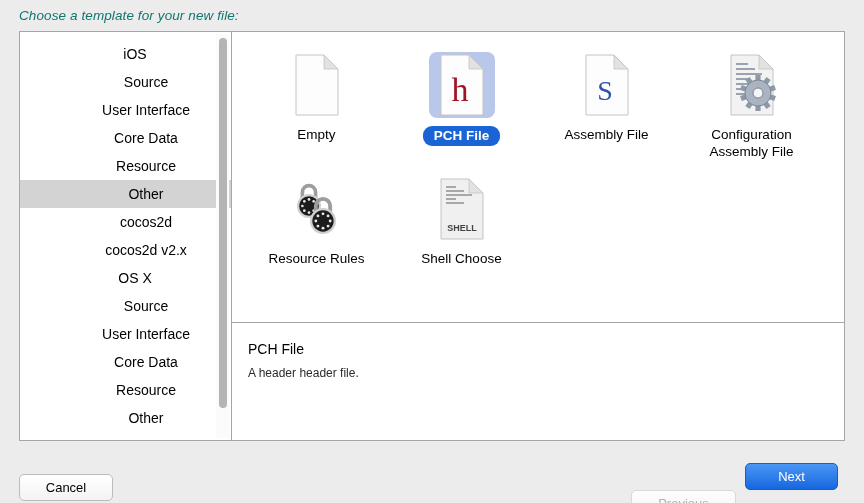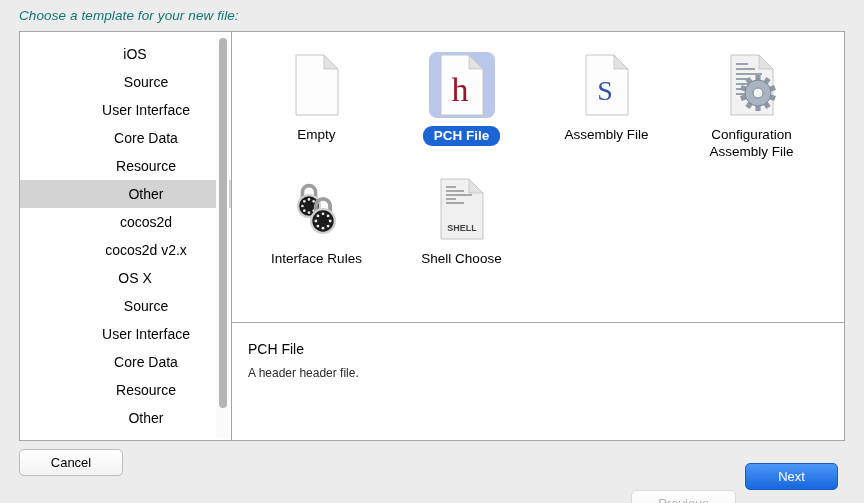--- a/index.html
+++ b/index.html
@@ -331,7 +331,7 @@
                 </g>
               </svg>
             </div>
-            <div class="tmpl-label">Interface Rules</div>
+            <div class="tmpl-label">Resource Rules</div>
           </div>
           <div class="tmpl-cell">
             <div class="tmpl-icon-wrap">

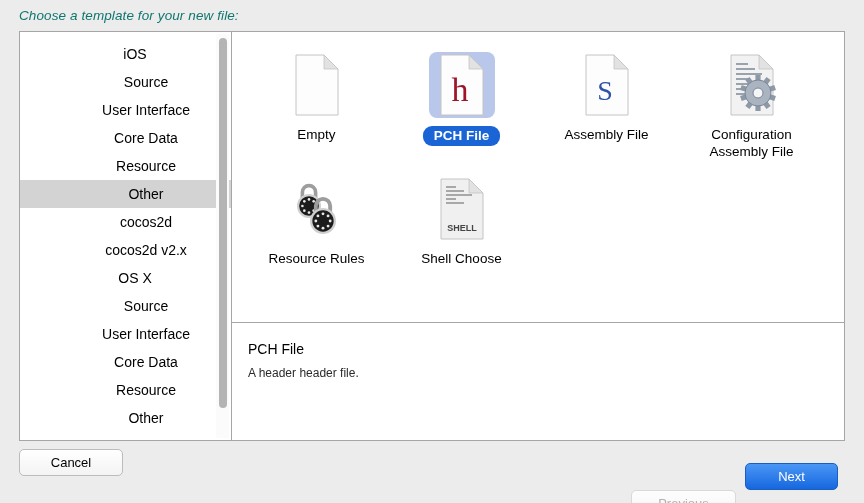--- a/index.html
+++ b/index.html
@@ -178,8 +178,8 @@
   }
   .btn-cancel {
     left: 19px;
-    top: 449px;
-    width: 104px;
+    top: 474px;
+    width: 94px;
     background: linear-gradient(#ffffff, #f3f3f3);
     border: 1px solid #bcbcbc;
     color: #000;

